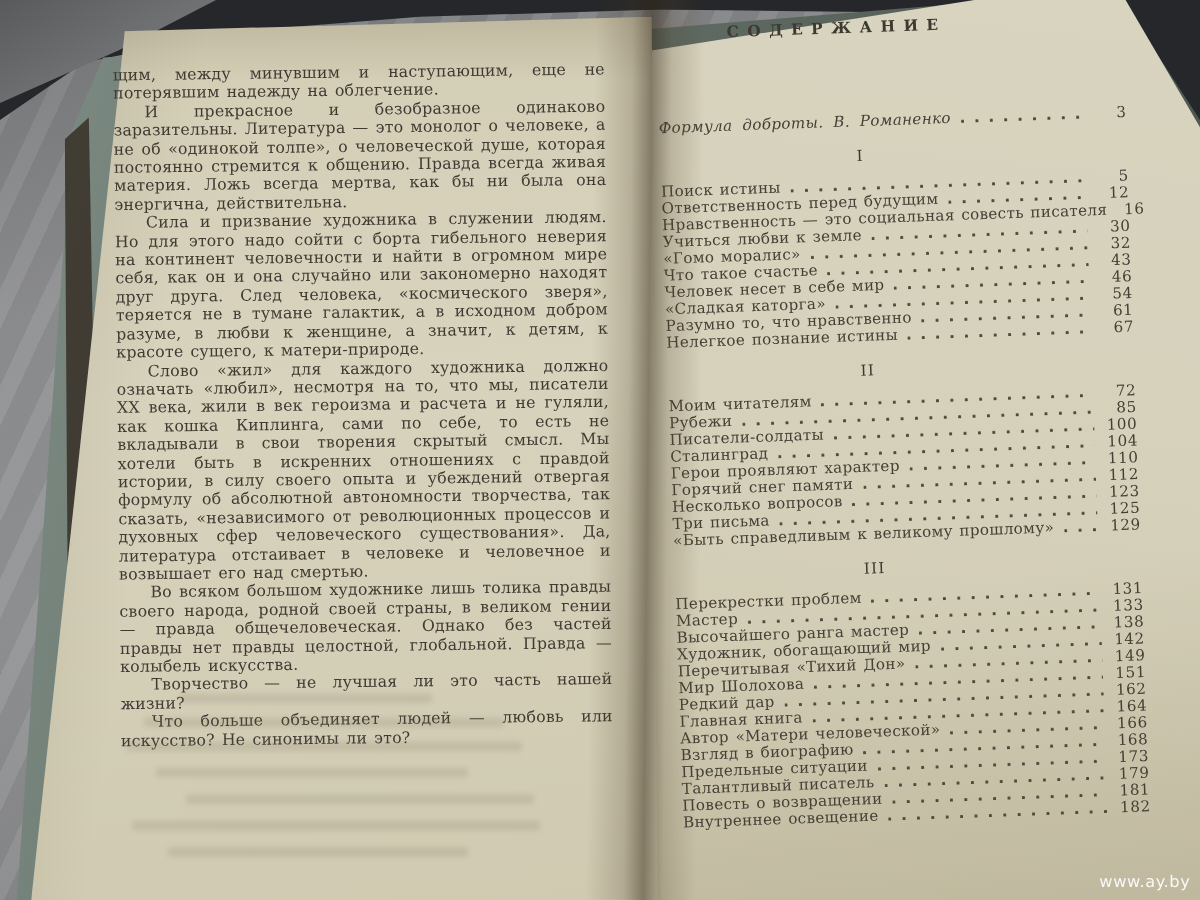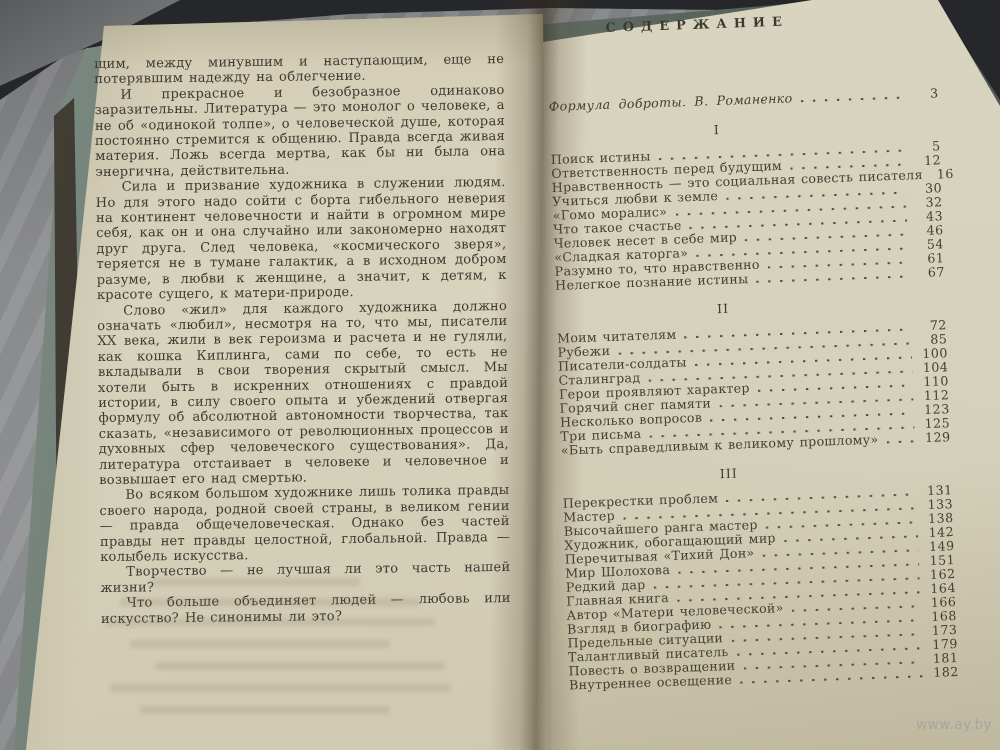--- a/index.html
+++ b/index.html
@@ -67,7 +67,7 @@
   .toc-sec-label{text-align:center;transform:translateX(-28px);
     letter-spacing:1px;color:#3e3930;margin:14px 0 10px;}
   
-  .watermark{position:absolute;right:8px;bottom:18px;color:#a3a3a3;opacity:.9;
+  .watermark{position:absolute;right:8px;bottom:7px;color:#ffffff;opacity:.9;
     font-family:"DejaVu Sans", sans-serif;font-size:13.5px;letter-spacing:.5px;}
 </style>
 </head>

